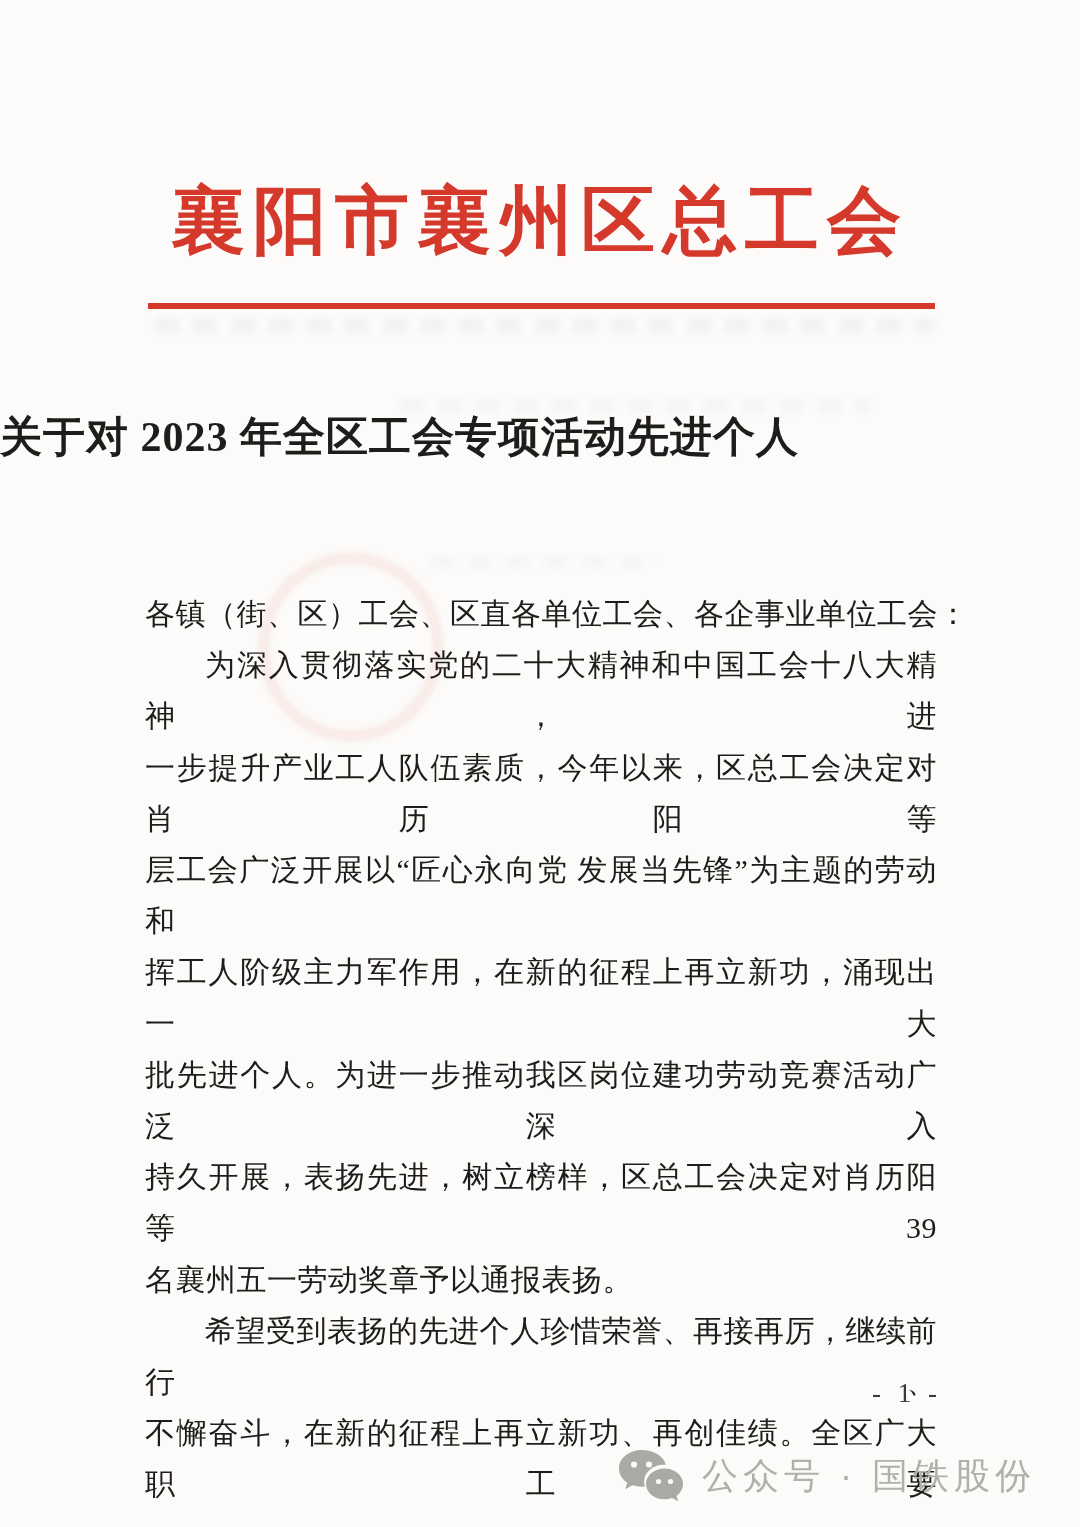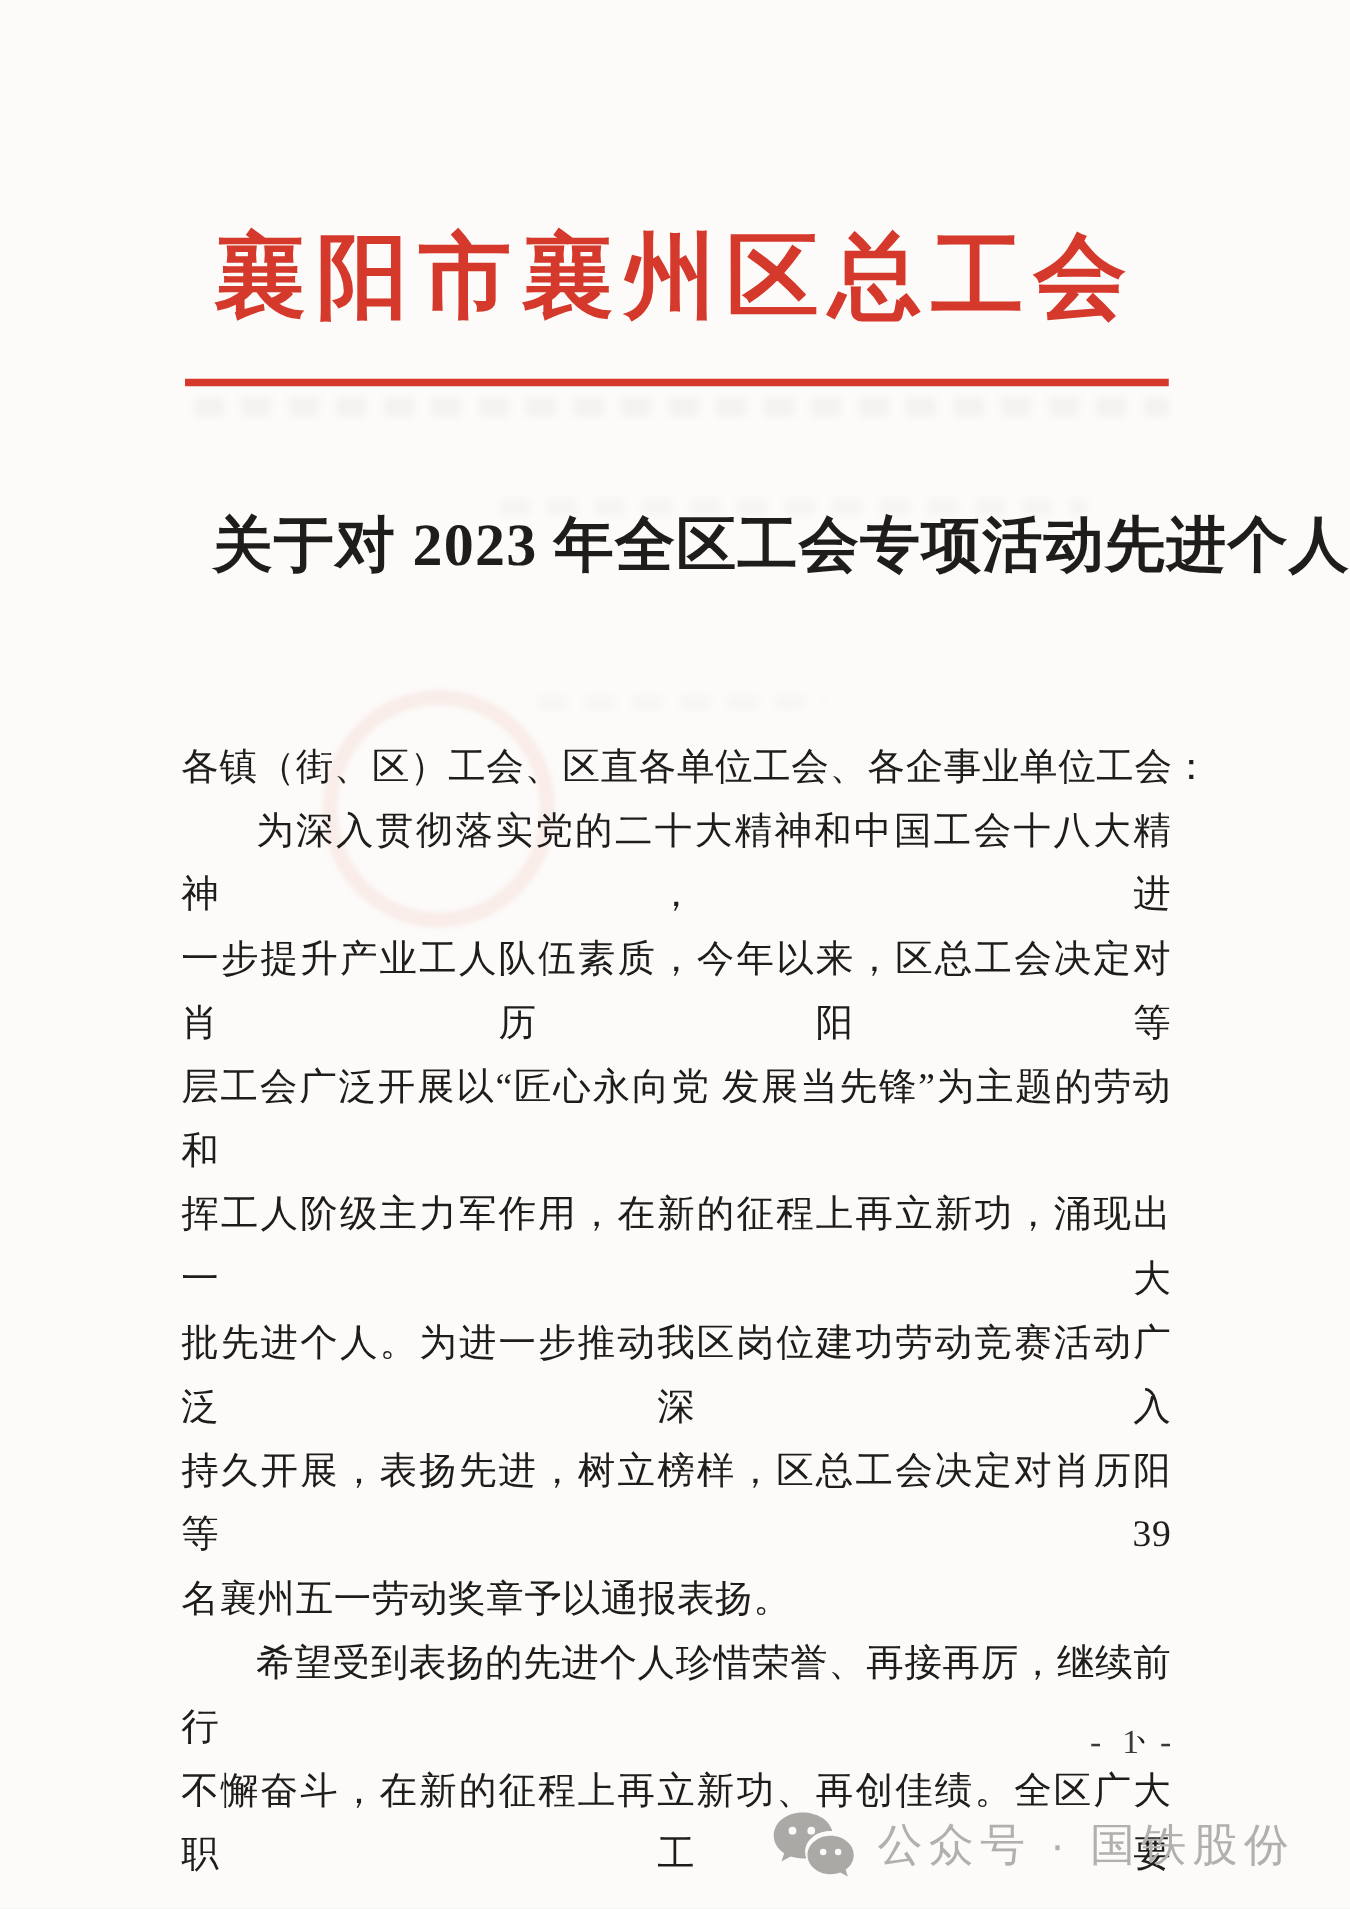--- a/index.html
+++ b/index.html
@@ -54,8 +54,8 @@
   
   .doc-title{
     position:absolute;top:406px;left:0;right:0;
-    text-align:right;
-    font-size:48px;font-weight:700;
+    text-align:left;
+    font-size:42px;font-weight:700;
     line-height:62px;
     letter-spacing:1px;
     white-space:nowrap;

